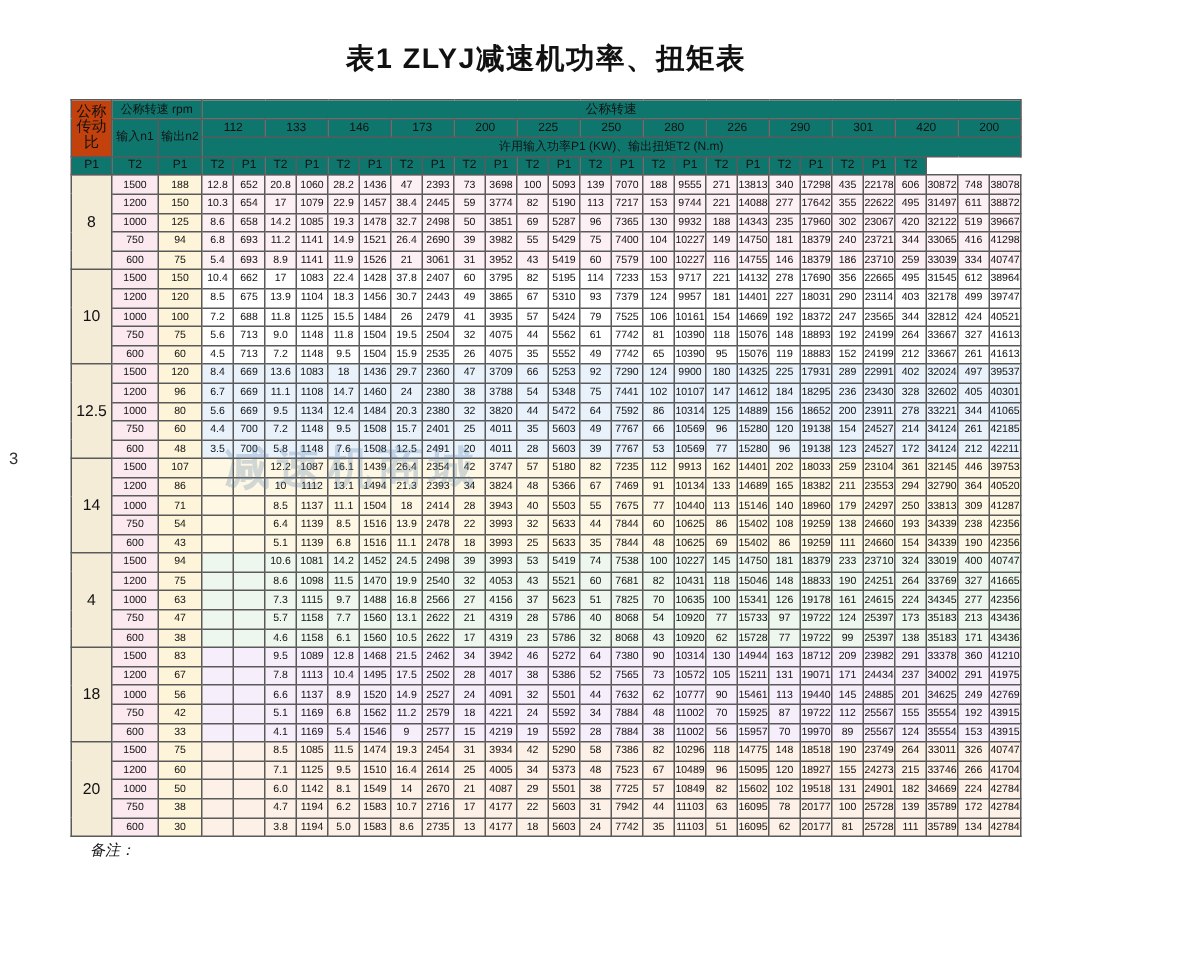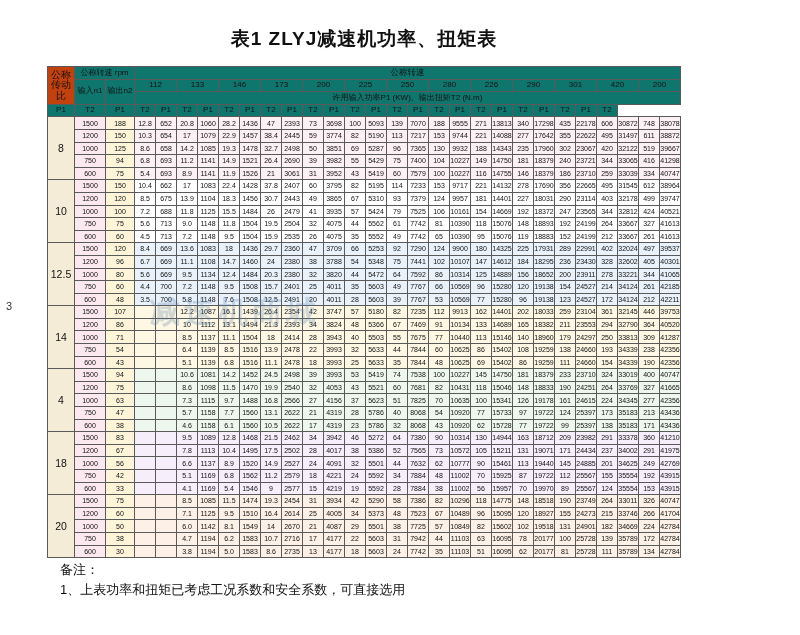--- a/index.html
+++ b/index.html
@@ -45,7 +45,7 @@
   td.rpmcell2{background:#fdf4d9 !important;}
   td.ratio{background:#f5ecd8 !important;font-size:10.5px;font-weight:bold;}
   .notes{
-    position:absolute;left:60px;top:560px;font-size:13px;line-height:1.55;color:#111;
+    position:absolute;left:60px;top:560px;font-size:10px;line-height:1.55;color:#111;font-style:italic;
   }
   .watermark{
     position:absolute;left:150px;top:292px;width:420px;height:60px;

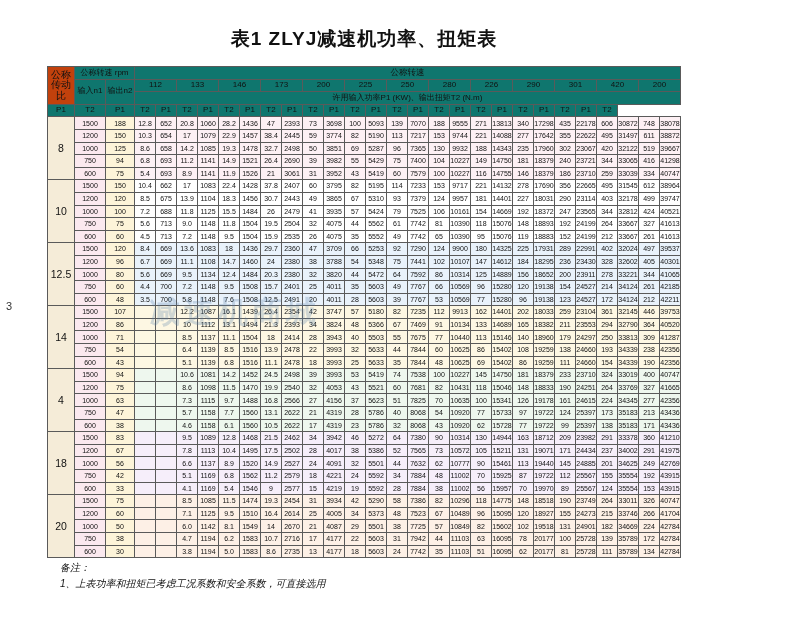--- a/index.html
+++ b/index.html
@@ -1184,7 +1184,6 @@
 
   <div class="notes">
     <div>备注：</div>
-    <div>1、上表功率和扭矩已考虑工况系数和安全系数，可直接选用</div>
   </div>
 
 </div>

